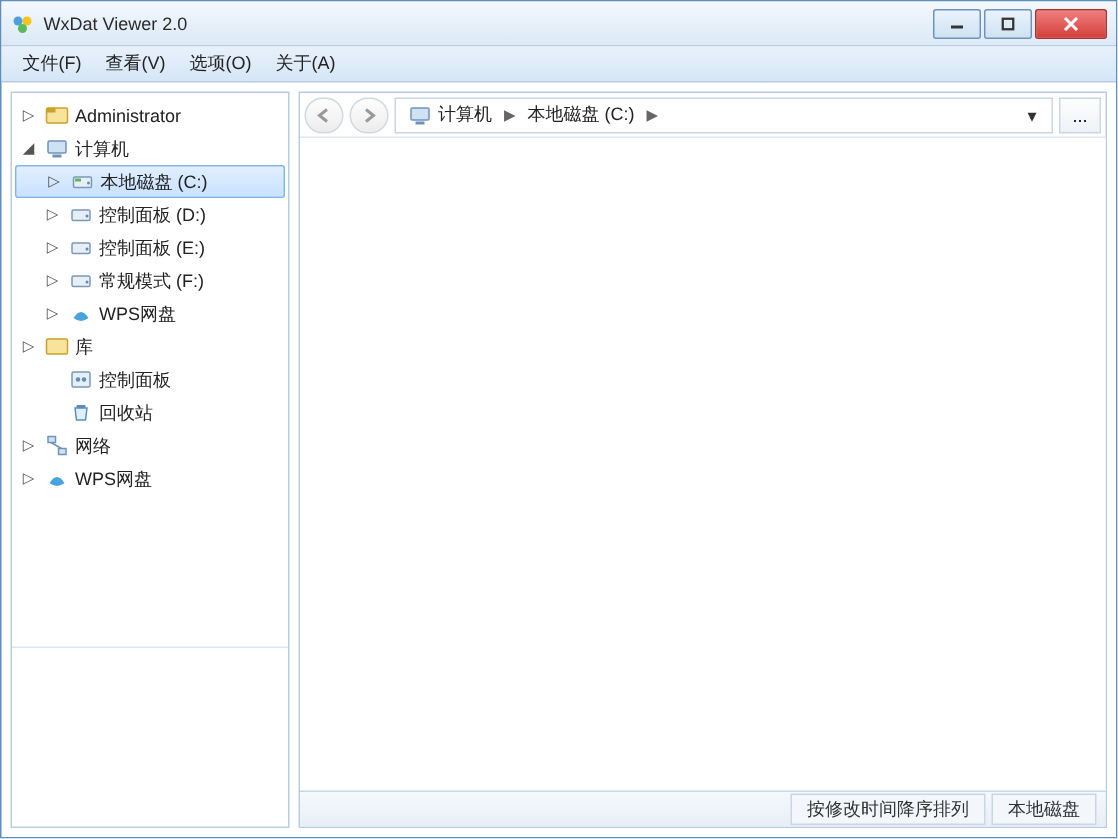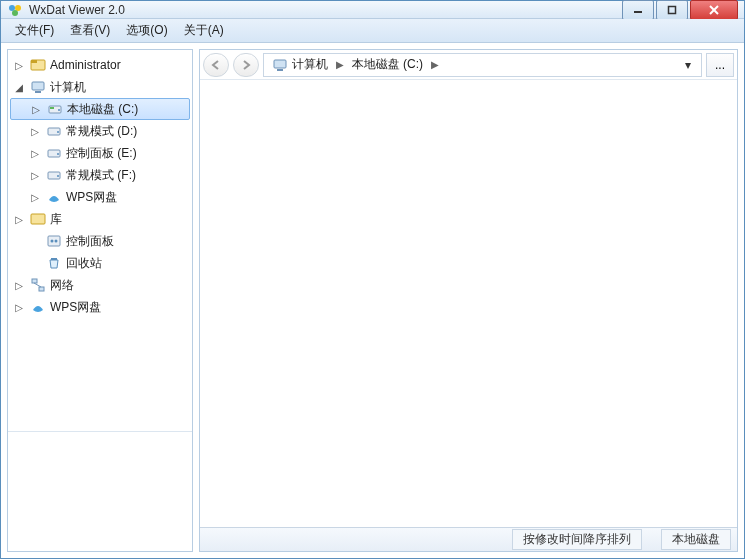--- a/index.html
+++ b/index.html
@@ -7,7 +7,7 @@
 
 .window { width: 745px; height: 559px; background: #fff; border: 1px solid #5a8ebc; display: flex; flex-direction: column; }
 
-.titlebar { height: 18px; background: linear-gradient(#f3f8fd, #dbe9f7); display: flex; align-items: center; padding: 0 6px; border-bottom: 1px solid #b8cde2; }
+.titlebar { height: 30px; background: linear-gradient(#f3f8fd, #dbe9f7); display: flex; align-items: center; padding: 0 6px; border-bottom: 1px solid #b8cde2; }
 .titlebar .app-icon { width: 16px; height: 16px; margin-right: 6px; }
 .titlebar .title { flex: 1; color: #2b2b2b; }
 .win-controls { display: flex; }

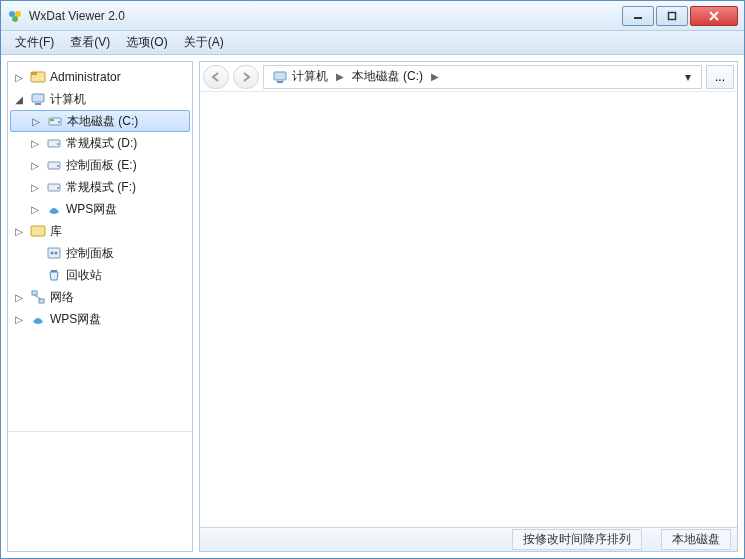--- a/index.html
+++ b/index.html
@@ -133,7 +133,7 @@
                 <circle cx="12" cy="9" r="1" fill="#5a8ebc"></circle>
               </svg>
             </span>
-            <span class="lbl">常规模式 (D:)</span>
+            <span class="lbl">控制面板 (D:)</span>
           </div>
           <div class="tree-row depth1">
             <span class="arrow">▷</span>

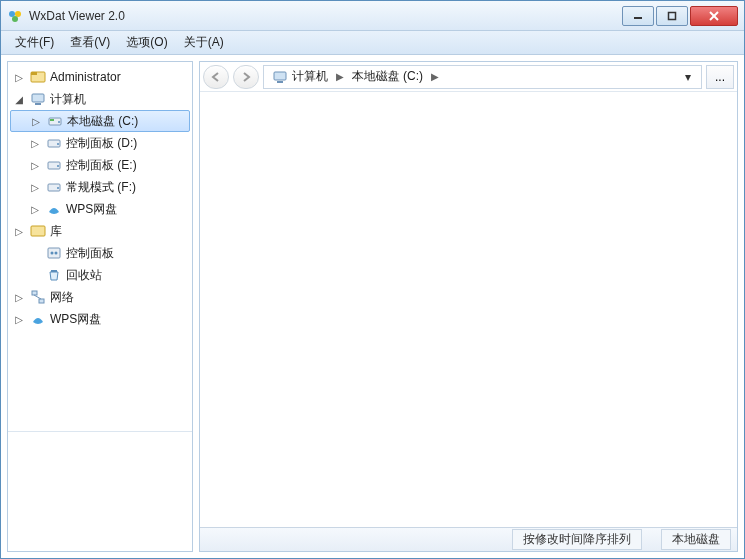--- a/index.html
+++ b/index.html
@@ -44,7 +44,7 @@
 
 .content { flex: 1; background: #fff; }
 
-.statusbar { height: 24px; border-top: 1px solid #c9d6e4; background: linear-gradient(#f5f9fd,#e7eef7); display: flex; align-items: center; justify-content: flex-end; padding: 0 6px; gap: 19px; }
+.statusbar { height: 24px; border-top: 1px solid #c9d6e4; background: linear-gradient(#f5f9fd,#e7eef7); display: flex; align-items: center; justify-content: flex-end; padding: 0 6px; gap: 4px; }
 .status-cell { border: 1px solid #c9d6e4; padding: 1px 10px; background: #f3f7fb; color: #333; }
 
 

